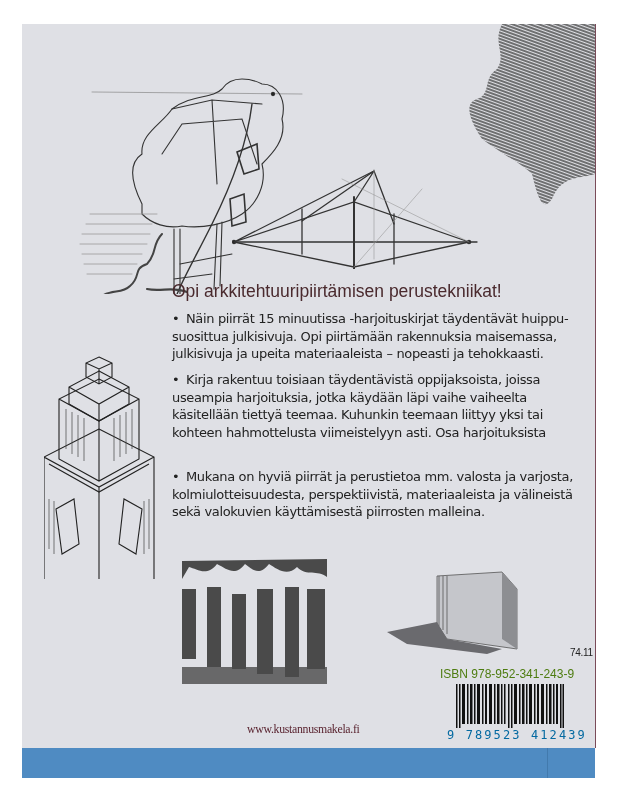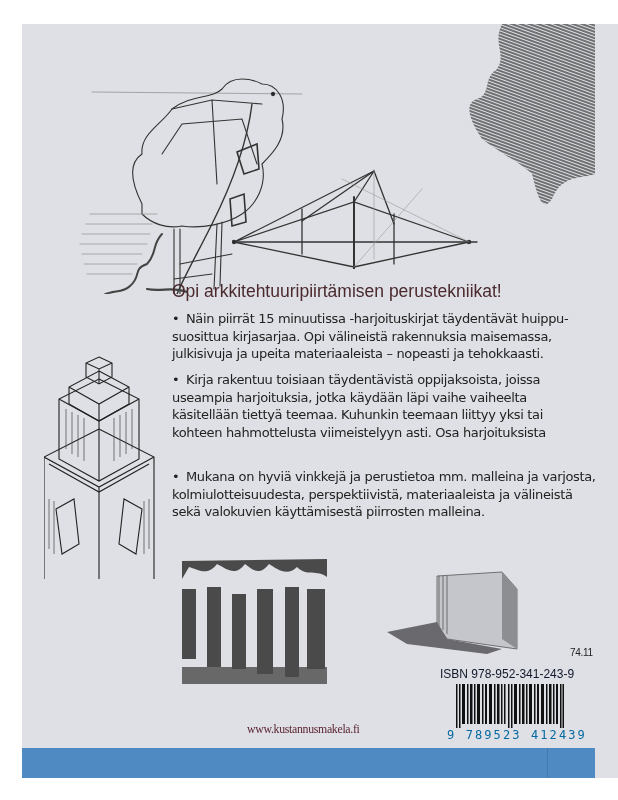--- a/index.html
+++ b/index.html
@@ -4,7 +4,7 @@
 <style>
   html, body { margin:0; padding:0; }
   body { width:618px; height:800px; background:#ffffff; position:relative; overflow:hidden; font-family:"DejaVu Sans", sans-serif; }
-  .page { position:absolute; left:22px; top:24px; width:573px; height:754px; background:#dfe0e5; overflow:hidden;padding-left:24px; }
+  .page { position:absolute; left:22px; top:24px; width:573px; height:754px; background:#dfe0e5; overflow:hidden; }
   .spine-edge { position:absolute; left:594px; top:24px; width:2px; height:724px; background:#7a4b59; }
   .band { position:absolute; left:0; top:724px; width:573px; height:30px; background:#4f8bc2; }
   .band-line { position:absolute; left:525px; top:724px; width:1px; height:30px; background:#3d73a4; opacity:.7; }

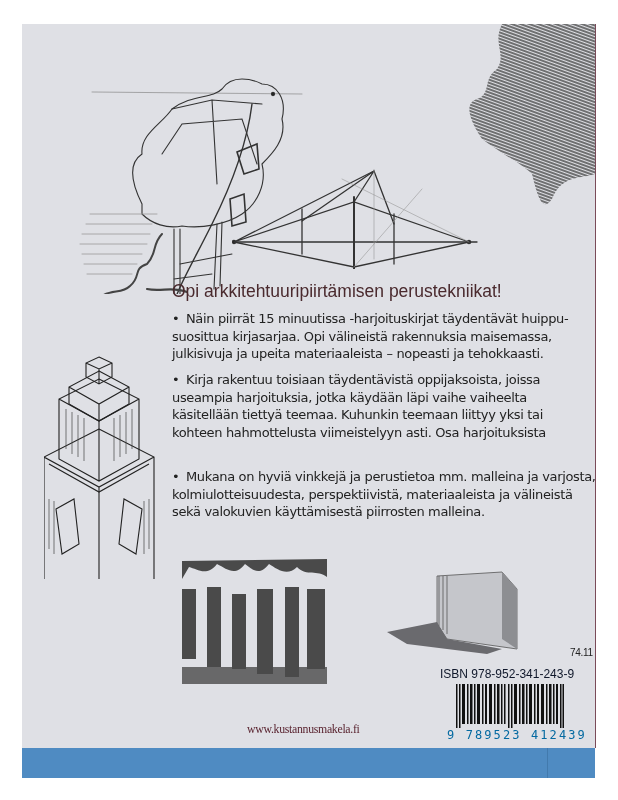--- a/index.html
+++ b/index.html
@@ -130,7 +130,7 @@
 
   <div class="text" style="top:286px">
     <span class="line"><span class="bullet">•</span><span>Näin piirrät 15 minuutissa -harjoituskirjat täydentävät huippu-</span></span>
-    <span class="line">suosittua kirjasarjaa. Opi välineistä rakennuksia maisemassa,</span>
+    <span class="line">suosittua julkisivuja. Opi piirtämään rakennuksia maisemassa,</span>
     <span class="line">julkisivuja ja upeita materiaaleista – nopeasti ja tehokkaasti.</span>
   </div>
 

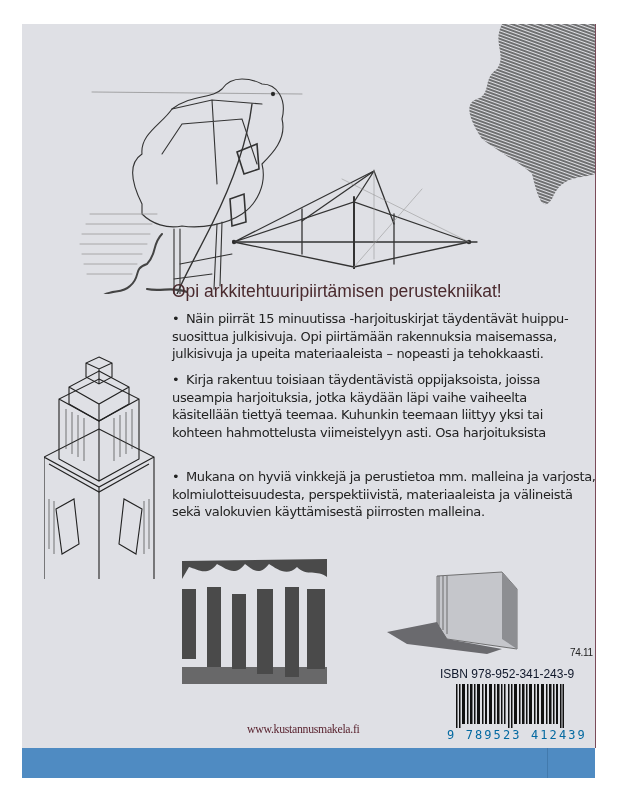--- a/index.html
+++ b/index.html
@@ -142,7 +142,7 @@
   </div>
 
   <div class="text" style="top:444px">
-    <span class="line"><span class="bullet">•</span><span>Mukana on hyviä vinkkejä ja perustietoa mm. malleina ja varjosta,</span></span>
+    <span class="line"><span class="bullet">•</span><span>Mukana on hyviä piirrät ja perustietoa mm. valosta ja varjosta,</span></span>
     <span class="line">kolmiulotteisuudesta, perspektiivistä, materiaaleista ja välineistä</span>
     <span class="line">sekä valokuvien käyttämisestä piirrosten malleina.</span>
   </div>

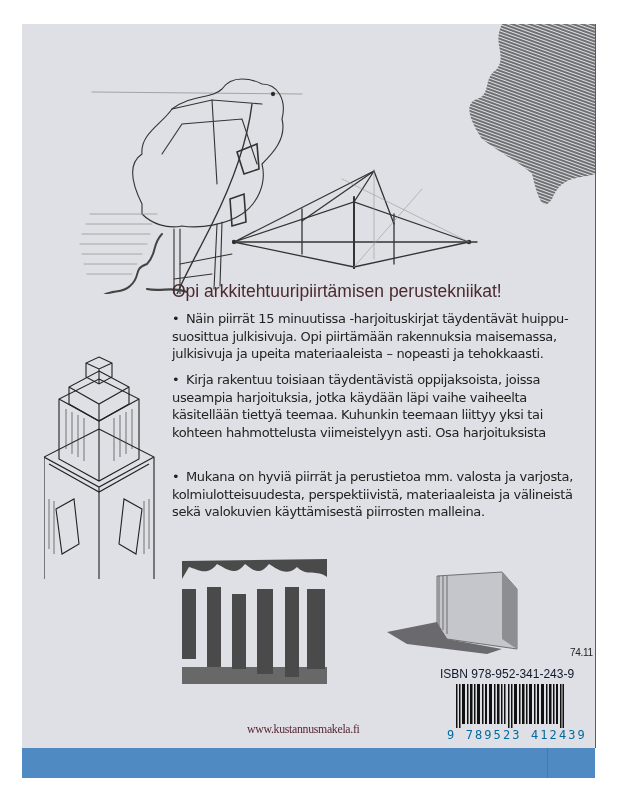--- a/index.html
+++ b/index.html
@@ -13,7 +13,7 @@
   .text .line { display:block; white-space:nowrap; }
   .bullet { display:inline-block; width:14px; }
   .price { position:absolute; left:532px; top:623px; font-family:"Liberation Sans", sans-serif; font-size:10px; color:#222; letter-spacing:-0.3px;margin-left:16px; }
-  .isbn { position:absolute; left:418px; top:643px; font-family:"Liberation Sans", sans-serif; font-size:12px; color:#0f172a; }
+  .isbn { position:absolute; left:418px; top:643px; font-family:"Liberation Sans", sans-serif; font-size:12px; color:#4d7c0f; }
   .barcode { position:absolute; left:434px; top:660px; width:108px; height:44px; }
   .barnum { position:absolute; left:425px; top:704px; font-family:"DejaVu Sans Mono", monospace; font-size:12px; color:#0369a1; letter-spacing:2.1px; }
   .url { position:absolute; left:225px; top:698px; font-family:Liberation Serif, serif; font-size:11.8px; color:#5a2430; letter-spacing:-0.3px; }

